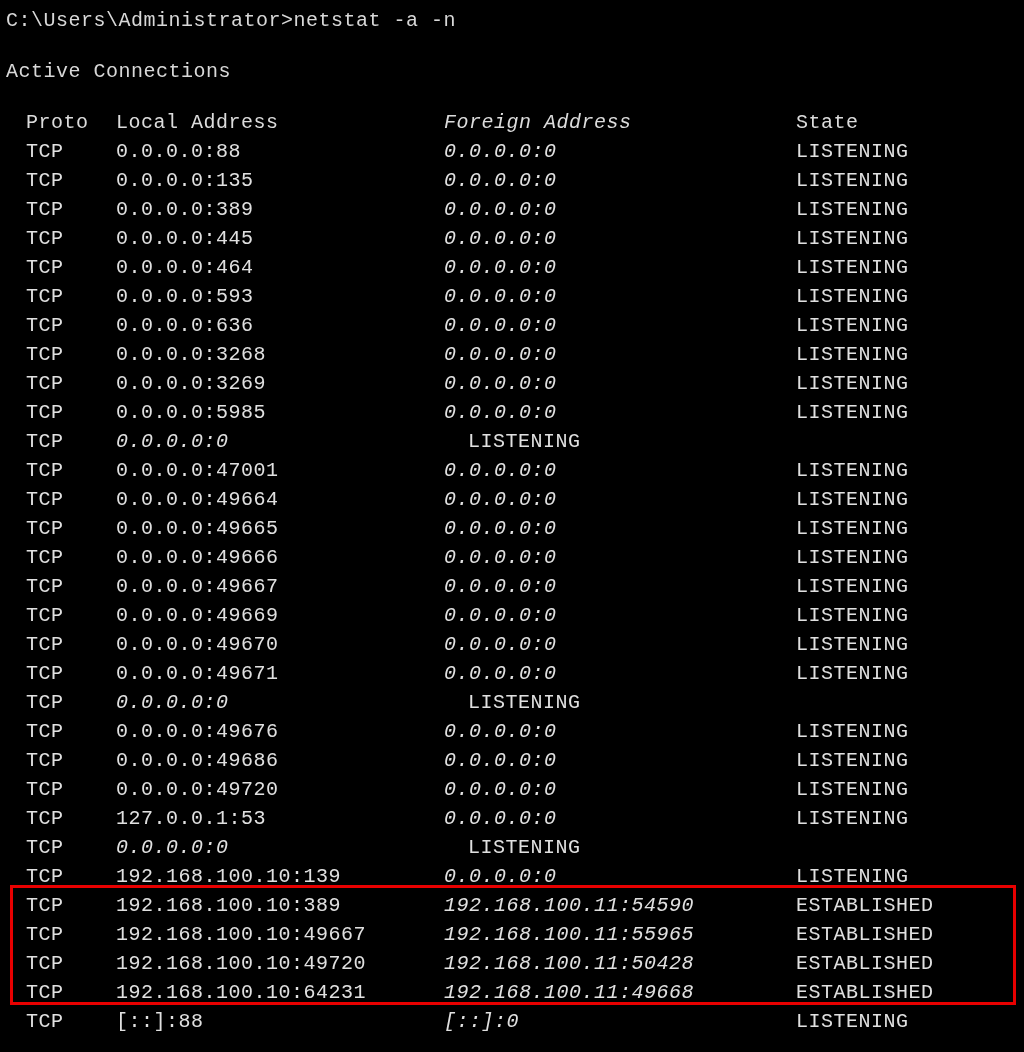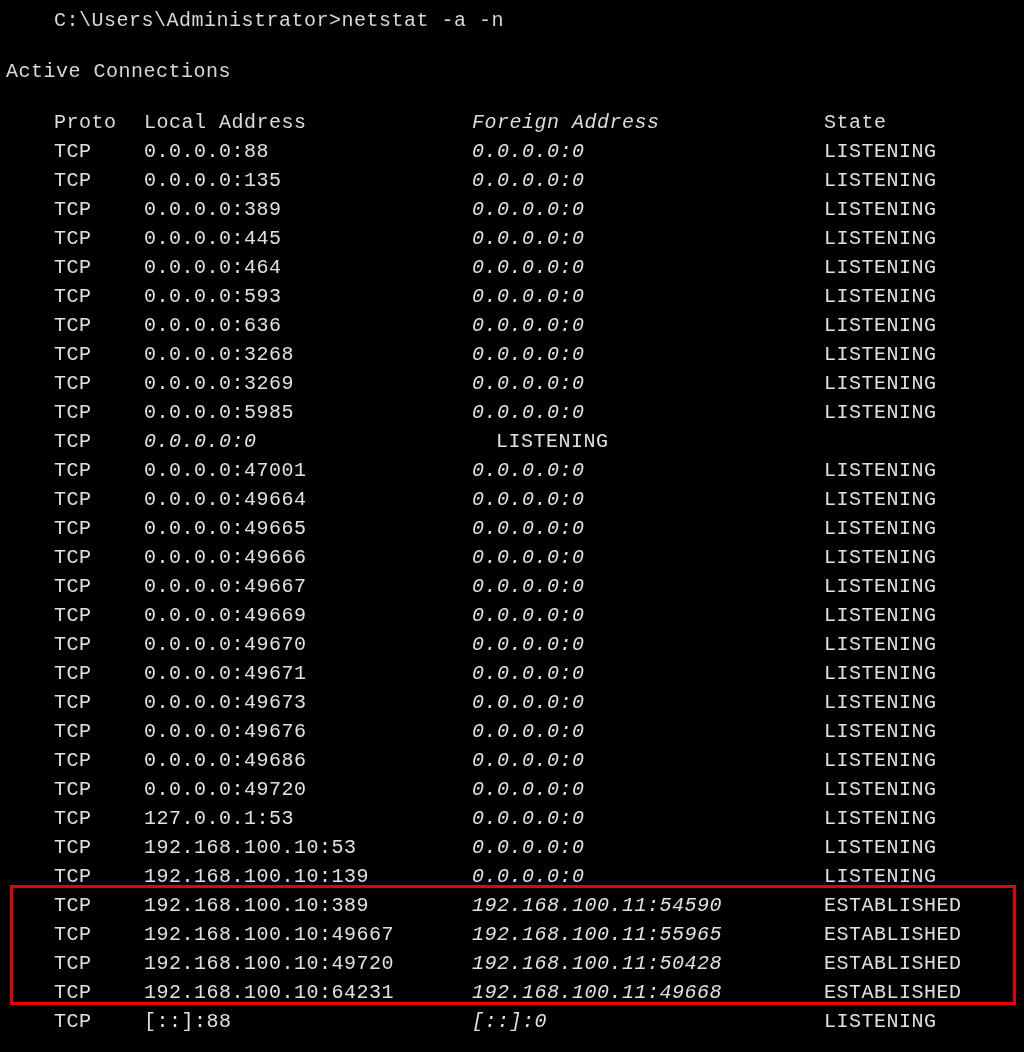--- a/index.html
+++ b/index.html
@@ -18,7 +18,6 @@
     .prompt-line {
       color: #d8d8d8;
       margin-bottom: 22px;
-      margin-left: 48px;
     }
     .section-title {
       color: #d8d8d8;

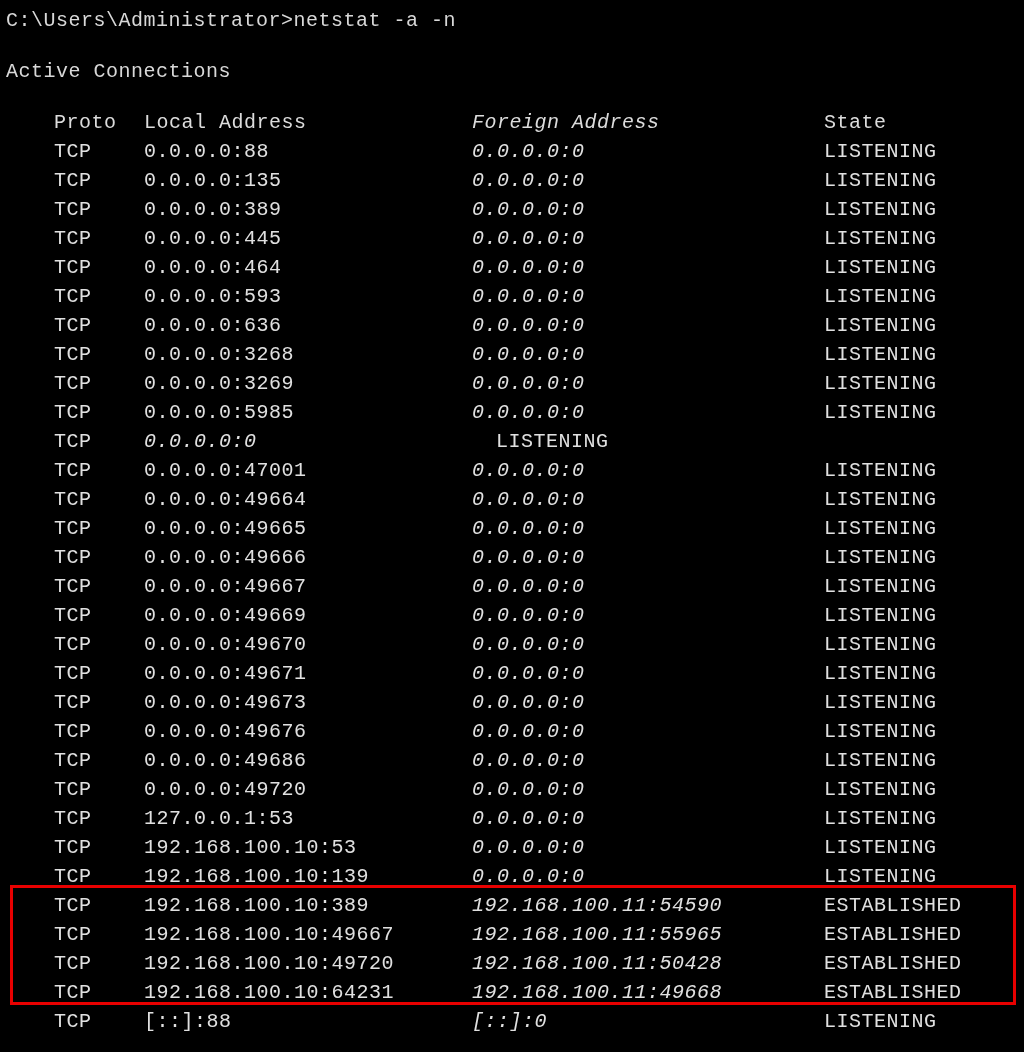--- a/index.html
+++ b/index.html
@@ -30,7 +30,6 @@
       display: flex;
       white-space: pre;
       position: relative;
-      margin-left: 28px;
     }
     .col-proto { width: 90px; flex-shrink: 0; }
     .col-local { width: 328px; flex-shrink: 0; }

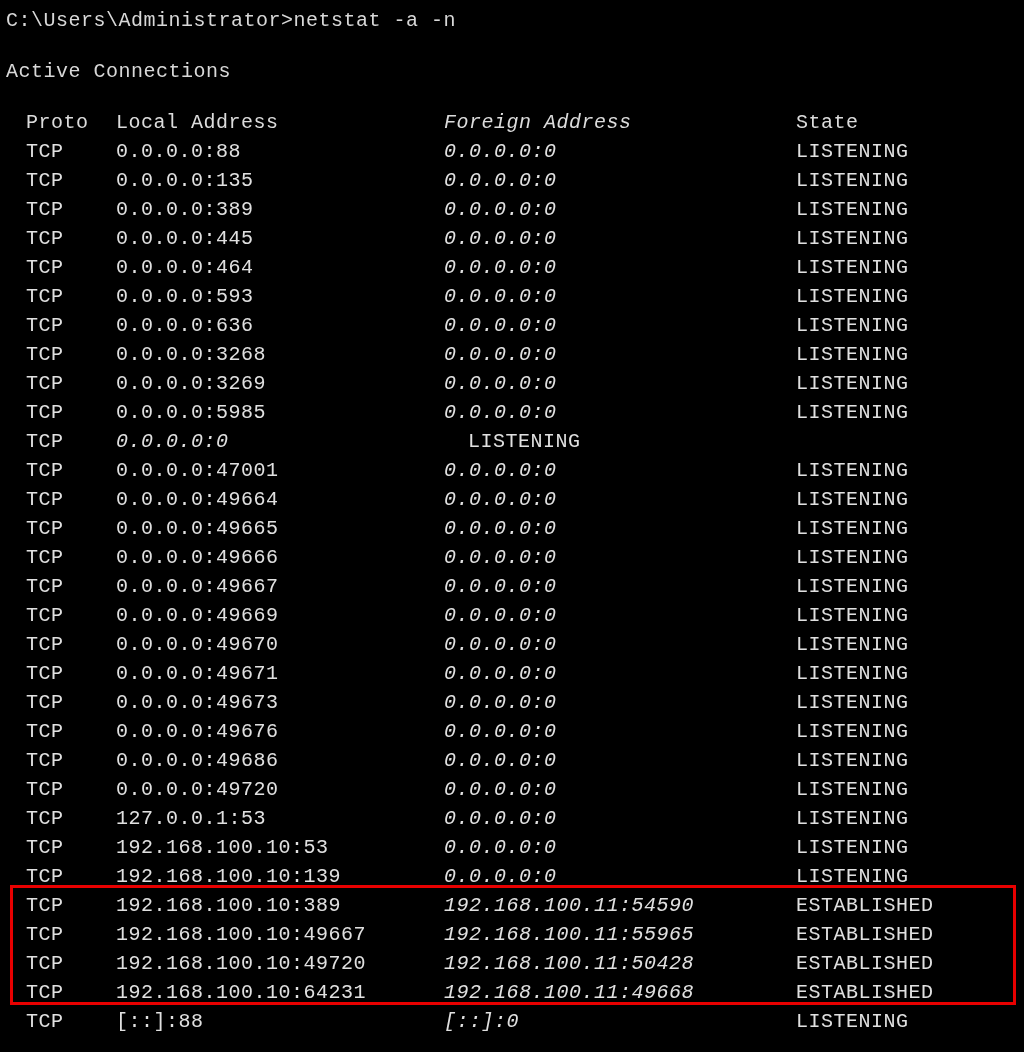--- a/index.html
+++ b/index.html
@@ -83,7 +83,7 @@
       <div class="row"><span class="col-proto">TCP</span><span class="col-local">0.0.0.0:49669</span><span class="col-foreign">0.0.0.0:0</span><span class="col-state">LISTENING</span></div>
       <div class="row"><span class="col-proto">TCP</span><span class="col-local">0.0.0.0:49670</span><span class="col-foreign">0.0.0.0:0</span><span class="col-state">LISTENING</span></div>
       <div class="row"><span class="col-proto">TCP</span><span class="col-local">0.0.0.0:49671</span><span class="col-foreign">0.0.0.0:0</span><span class="col-state">LISTENING</span></div>
-      <div class="row"><span class="col-proto">TCP</span><span class="col-local">0.0.0.0:49673</span><span class="col-foreign">0.0.0.0:0</span><span class="col-state">LISTENING</span></div>
+      <div class="row"><span class="col-proto">TCP</span><span class="col-foreign">0.0.0.0:0</span><span class="col-state">LISTENING</span></div>
       <div class="row"><span class="col-proto">TCP</span><span class="col-local">0.0.0.0:49676</span><span class="col-foreign">0.0.0.0:0</span><span class="col-state">LISTENING</span></div>
       <div class="row"><span class="col-proto">TCP</span><span class="col-local">0.0.0.0:49686</span><span class="col-foreign">0.0.0.0:0</span><span class="col-state">LISTENING</span></div>
       <div class="row"><span class="col-proto">TCP</span><span class="col-local">0.0.0.0:49720</span><span class="col-foreign">0.0.0.0:0</span><span class="col-state">LISTENING</span></div>

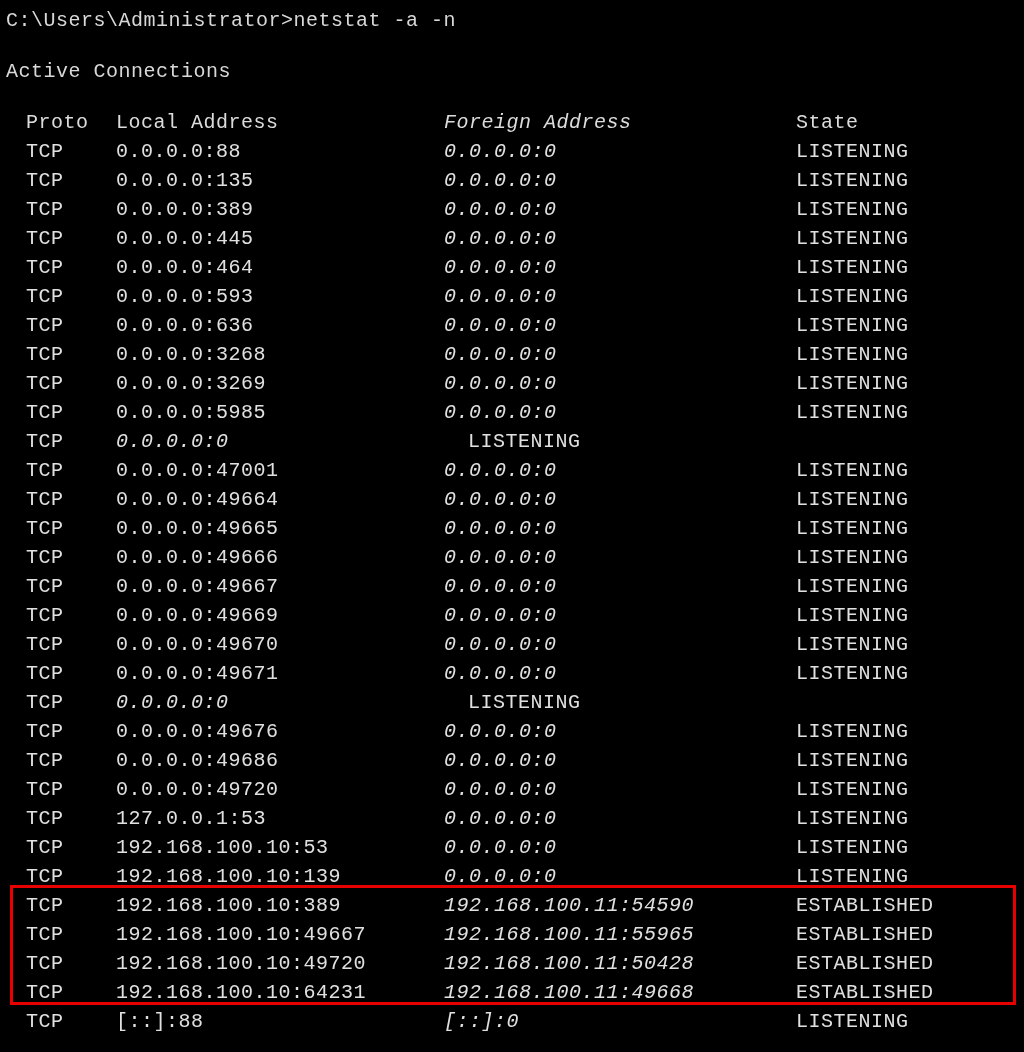--- a/index.html
+++ b/index.html
@@ -88,7 +88,7 @@
       <div class="row"><span class="col-proto">TCP</span><span class="col-local">0.0.0.0:49686</span><span class="col-foreign">0.0.0.0:0</span><span class="col-state">LISTENING</span></div>
       <div class="row"><span class="col-proto">TCP</span><span class="col-local">0.0.0.0:49720</span><span class="col-foreign">0.0.0.0:0</span><span class="col-state">LISTENING</span></div>
       <div class="row"><span class="col-proto">TCP</span><span class="col-local">127.0.0.1:53</span><span class="col-foreign">0.0.0.0:0</span><span class="col-state">LISTENING</span></div>
-      <div class="row"><span class="col-proto">TCP</span><span class="col-local">192.168.100.10:53</span><span class="col-foreign">0.0.0.0:0</span><span class="col-state">LISTENING</span></div>
+      <div class="row"><span class="col-proto">TCP</span><span class="col-foreign">0.0.0.0:0</span><span class="col-state">LISTENING</span></div>
       <div class="row"><span class="col-proto">TCP</span><span class="col-local">192.168.100.10:139</span><span class="col-foreign">0.0.0.0:0</span><span class="col-state">LISTENING</span></div>
       <div class="row"><span class="col-proto">TCP</span><span class="col-local">192.168.100.10:389</span><span class="col-foreign">192.168.100.11:54590</span><span class="col-state">ESTABLISHED</span></div>
       <div class="row"><span class="col-proto">TCP</span><span class="col-local">192.168.100.10:49667</span><span class="col-foreign">192.168.100.11:55965</span><span class="col-state">ESTABLISHED</span></div>

